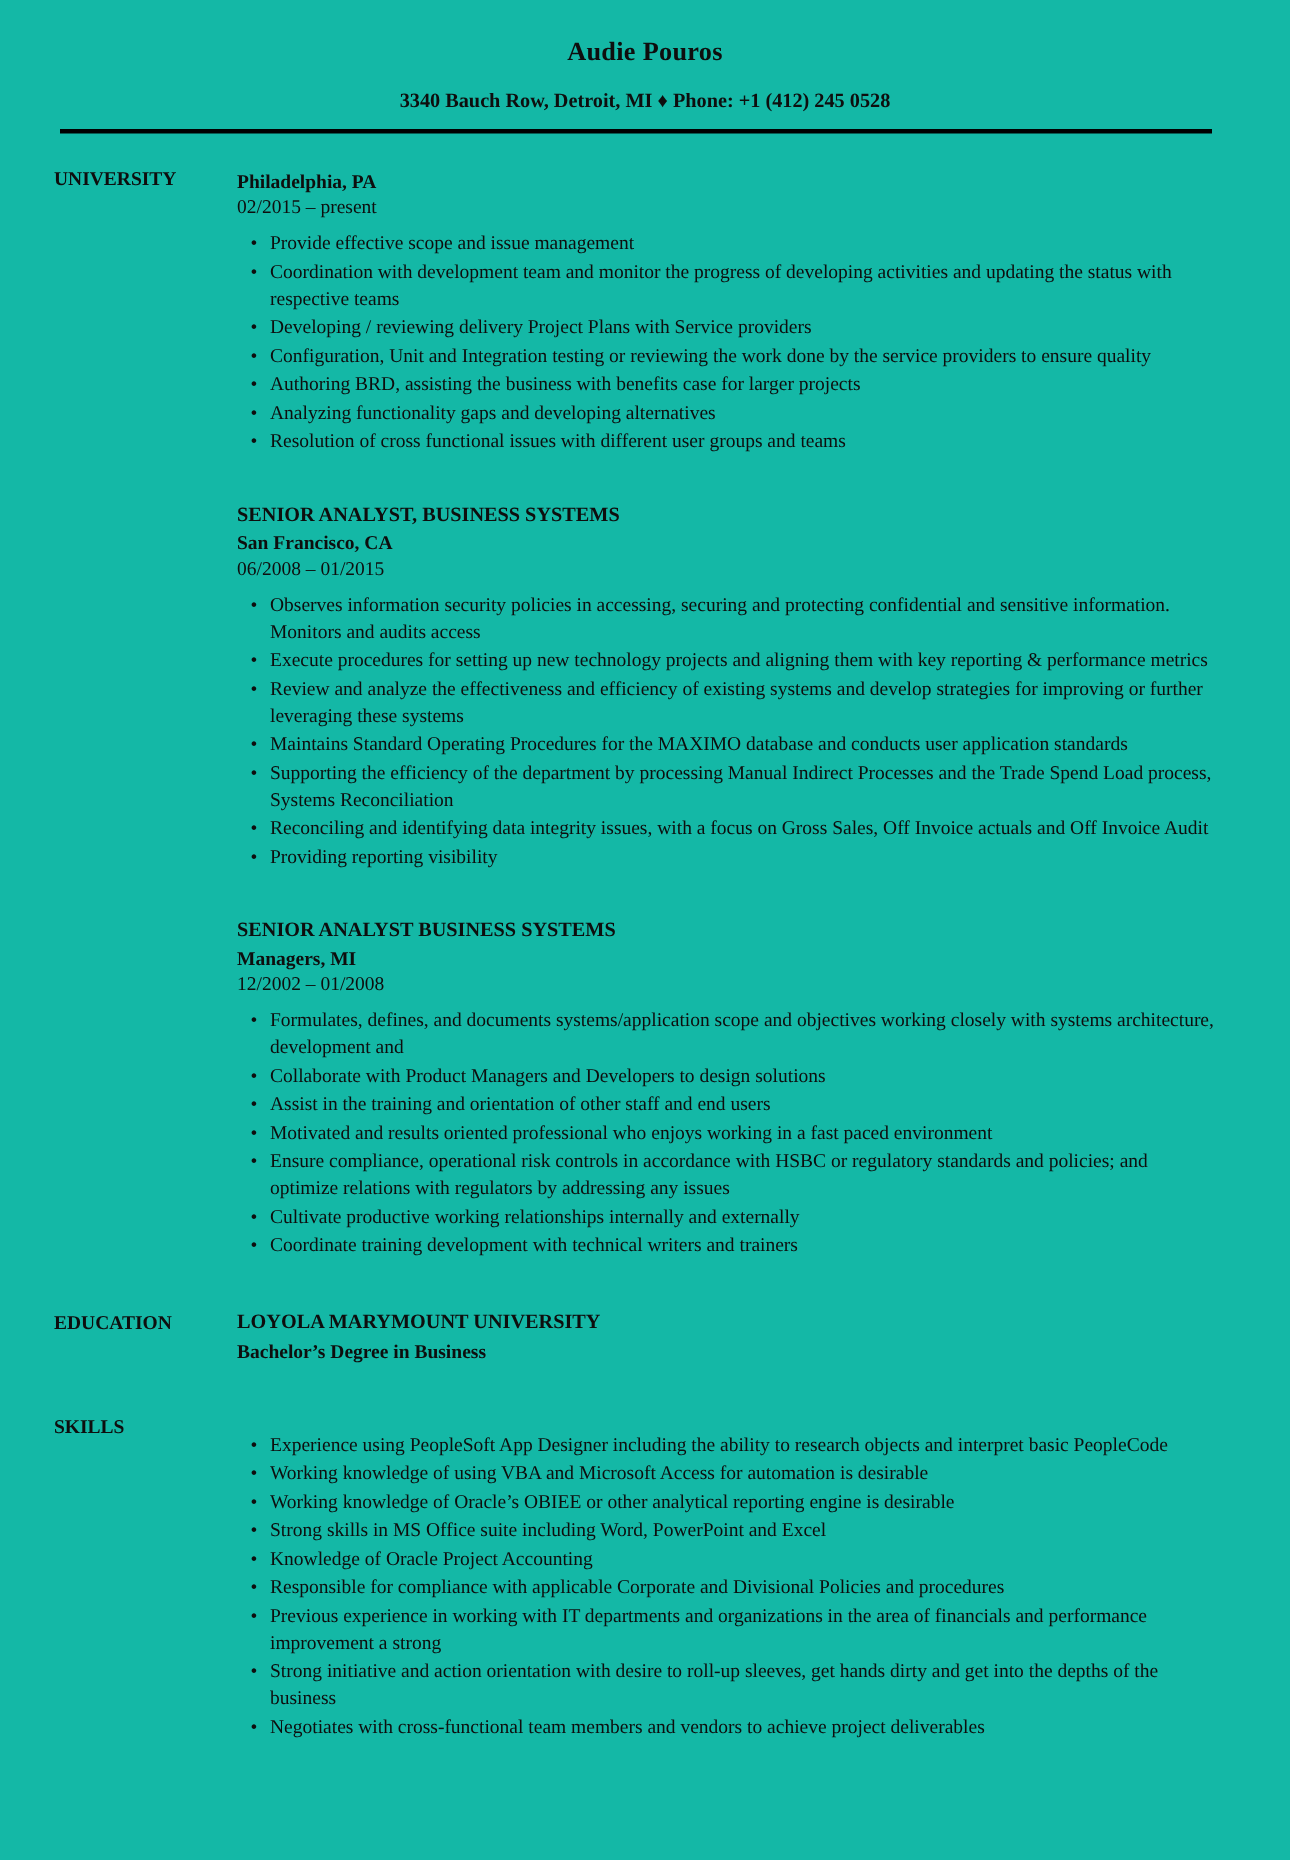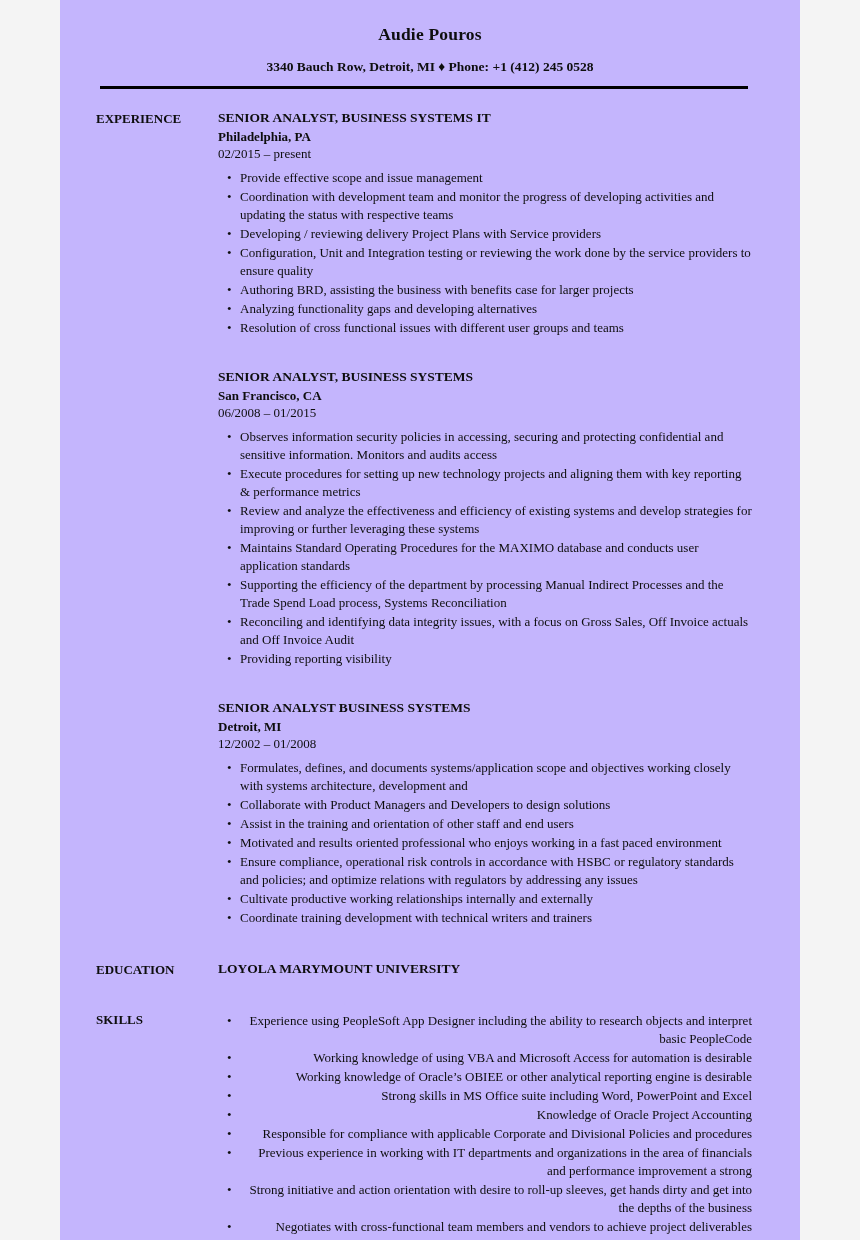--- a/index.html
+++ b/index.html
@@ -9,10 +9,10 @@
   }
   .page {
     position: relative;
-    width: 740px;
+    width: 860px;
     height: 1240px;
     margin: 0 auto;
-    background: #c4b5fd;
+    background: #14b8a6;
     font-family: "Liberation Serif", "DejaVu Serif", serif;
     color: #0e0e0e;
     overflow: hidden;

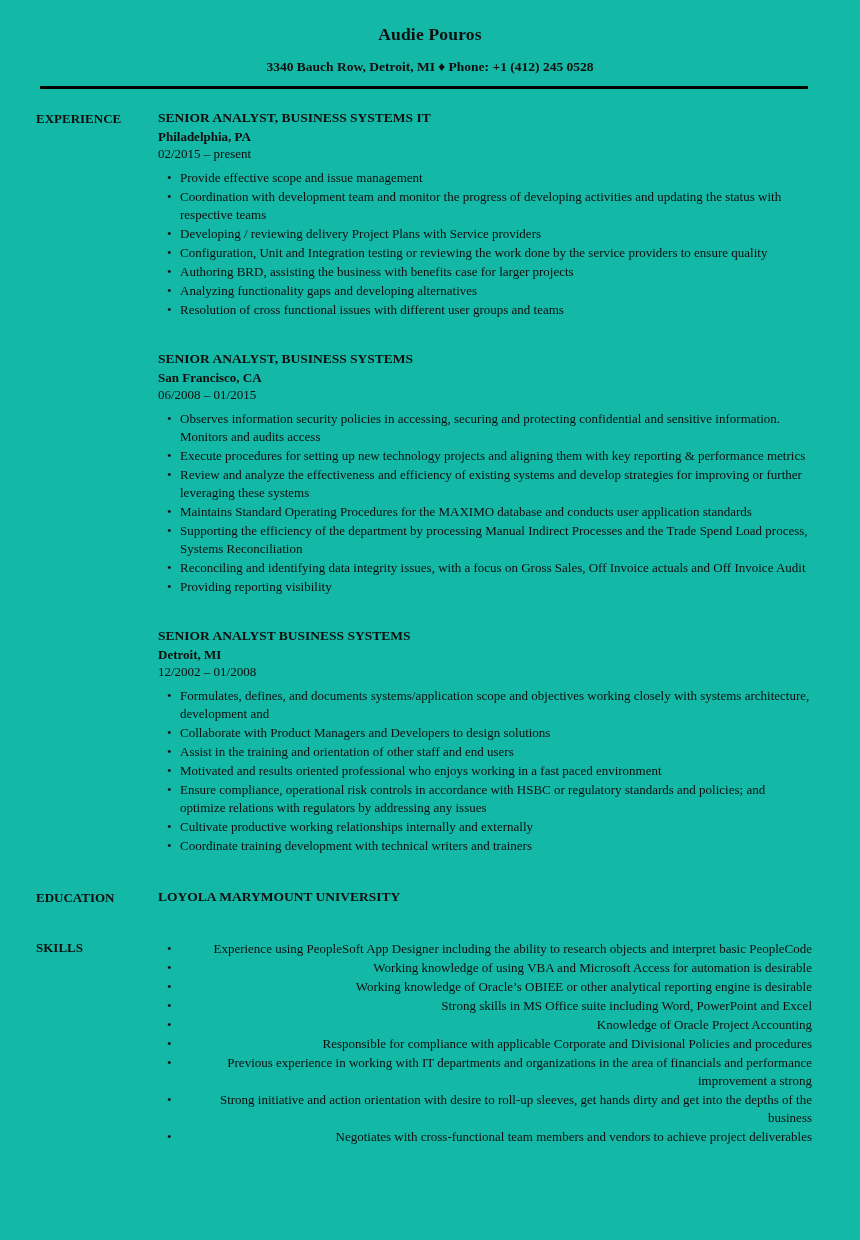--- a/index.html
+++ b/index.html
@@ -115,7 +115,7 @@
   <main class="doc-main">
 
     <section class="section">
-      <div class="section-label">EXPERIENCE</div>
+      <div class="section-label">UNIVERSITY</div>
       <div class="section-body">
 
         <article class="job">

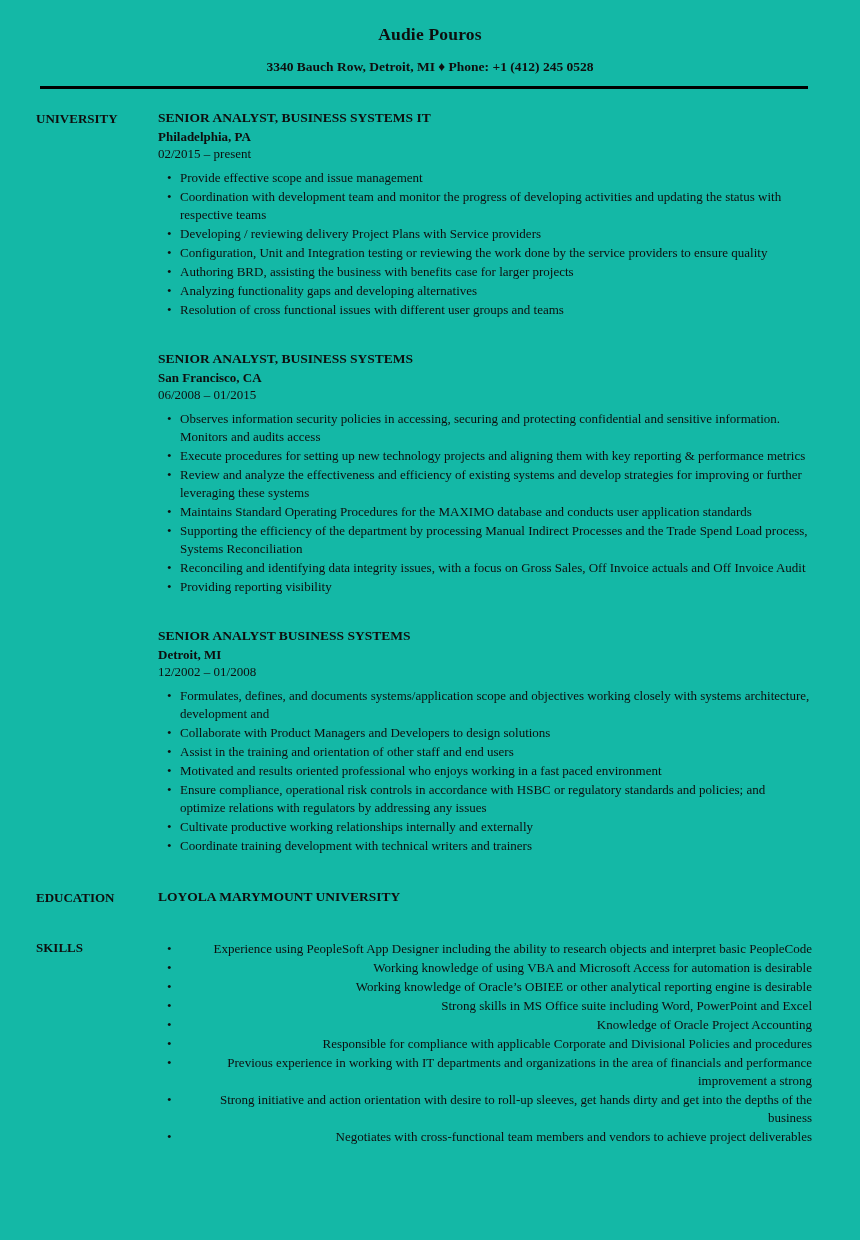--- a/index.html
+++ b/index.html
@@ -119,7 +119,6 @@
       <div class="section-body">
 
         <article class="job">
-          <h2 class="job-title">SENIOR ANALYST, BUSINESS SYSTEMS IT</h2>
           <div class="job-location">Philadelphia, PA</div>
           <div class="job-dates">02/2015 – present</div>
           <ul class="bullets">

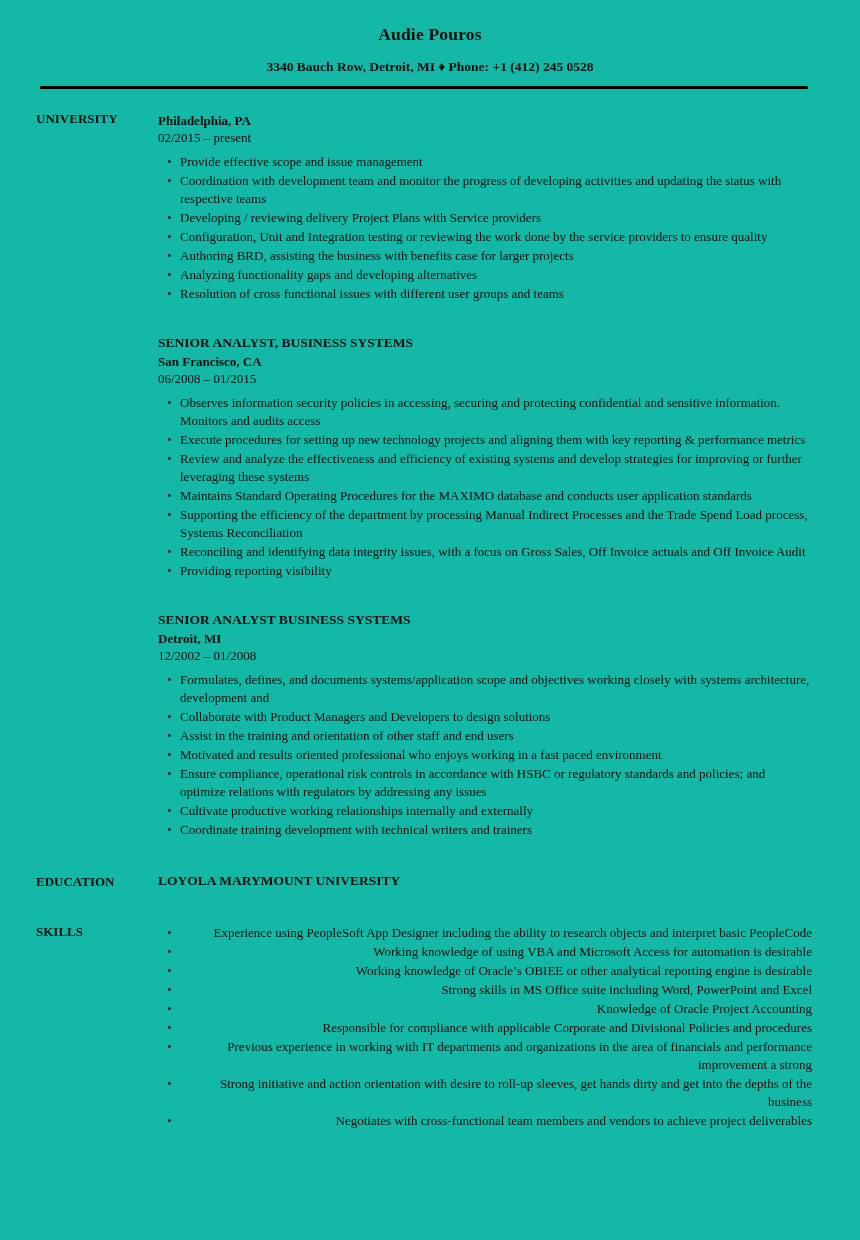--- a/index.html
+++ b/index.html
@@ -149,7 +149,7 @@
 
         <article class="job">
           <h2 class="job-title">SENIOR ANALYST BUSINESS SYSTEMS</h2>
-          <div class="job-location">Detroit, MI</div>
+          <div class="job-location">Managers, MI</div>
           <div class="job-dates">12/2002 – 01/2008</div>
           <ul class="bullets">
               <li>Formulates, defines, and documents systems/application scope and objectives working closely with systems architecture, development and</li>

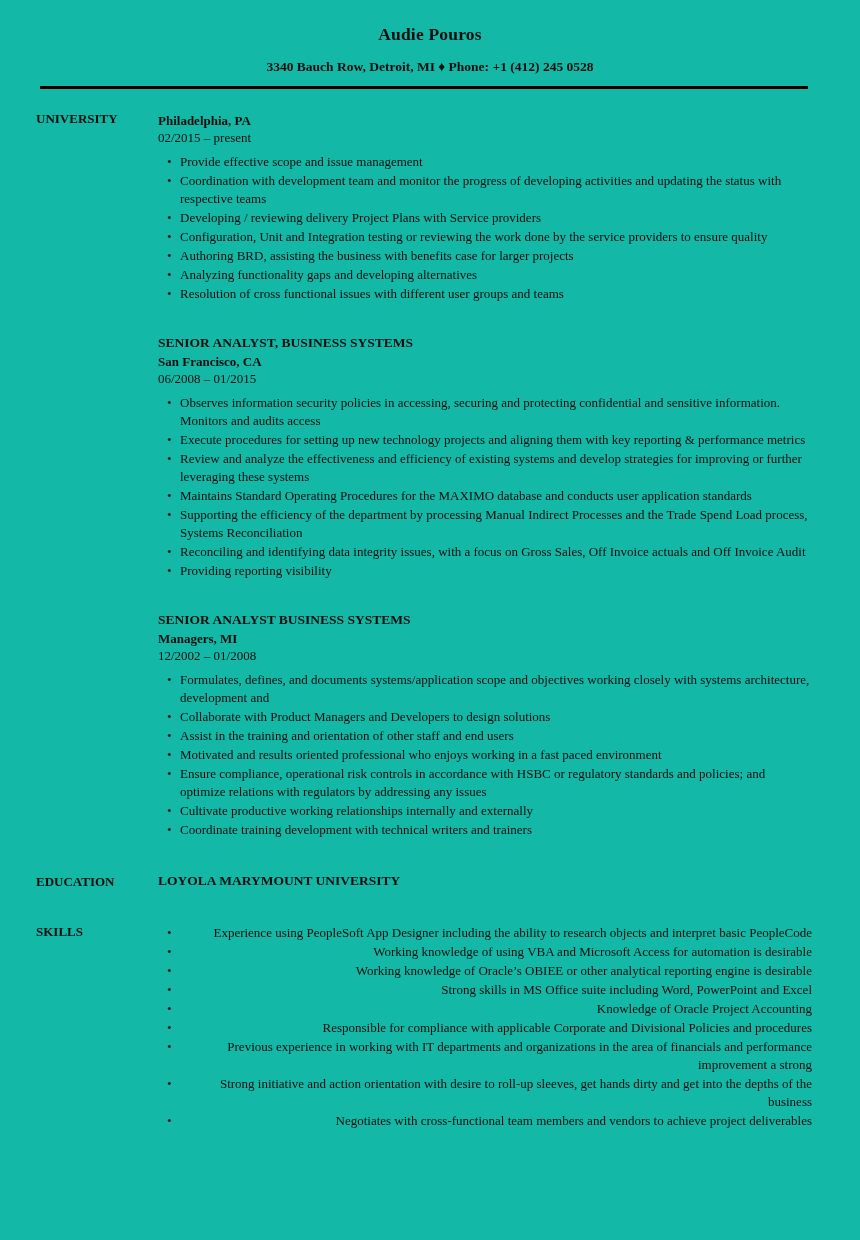--- a/index.html
+++ b/index.html
@@ -169,6 +169,7 @@
       <div class="section-label">EDUCATION</div>
       <div class="section-body">
         <h2 class="edu-school">LOYOLA MARYMOUNT UNIVERSITY</h2>
+        <div class="edu-degree">Bachelor’s Degree in Business</div>
       </div>
     </section>
 

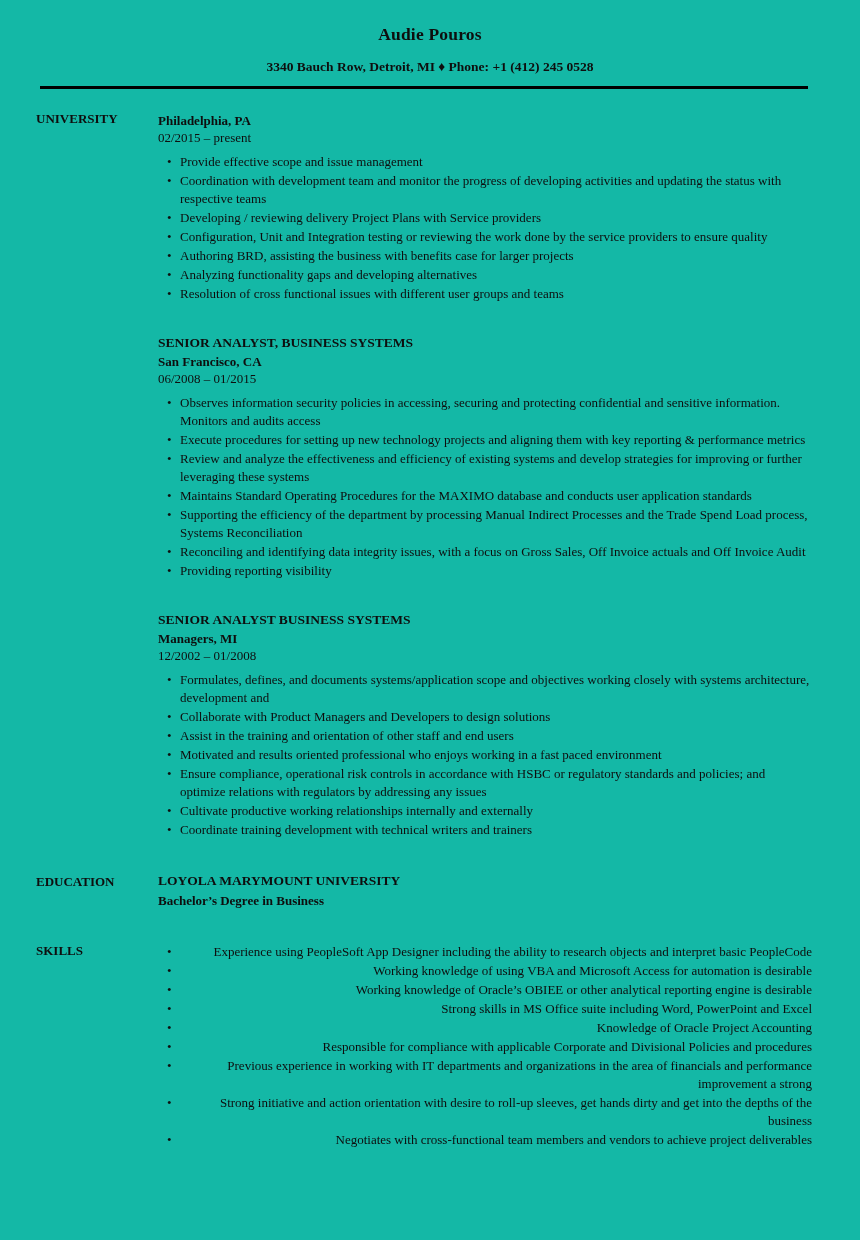--- a/index.html
+++ b/index.html
@@ -87,8 +87,7 @@
     line-height: 18px;
   }
   ul.bullets.first-flush {
-    margin-top: 1px;
-    text-align: right;
+    margin-top: 12px;
   }
   ul.bullets li {
     position: relative;

